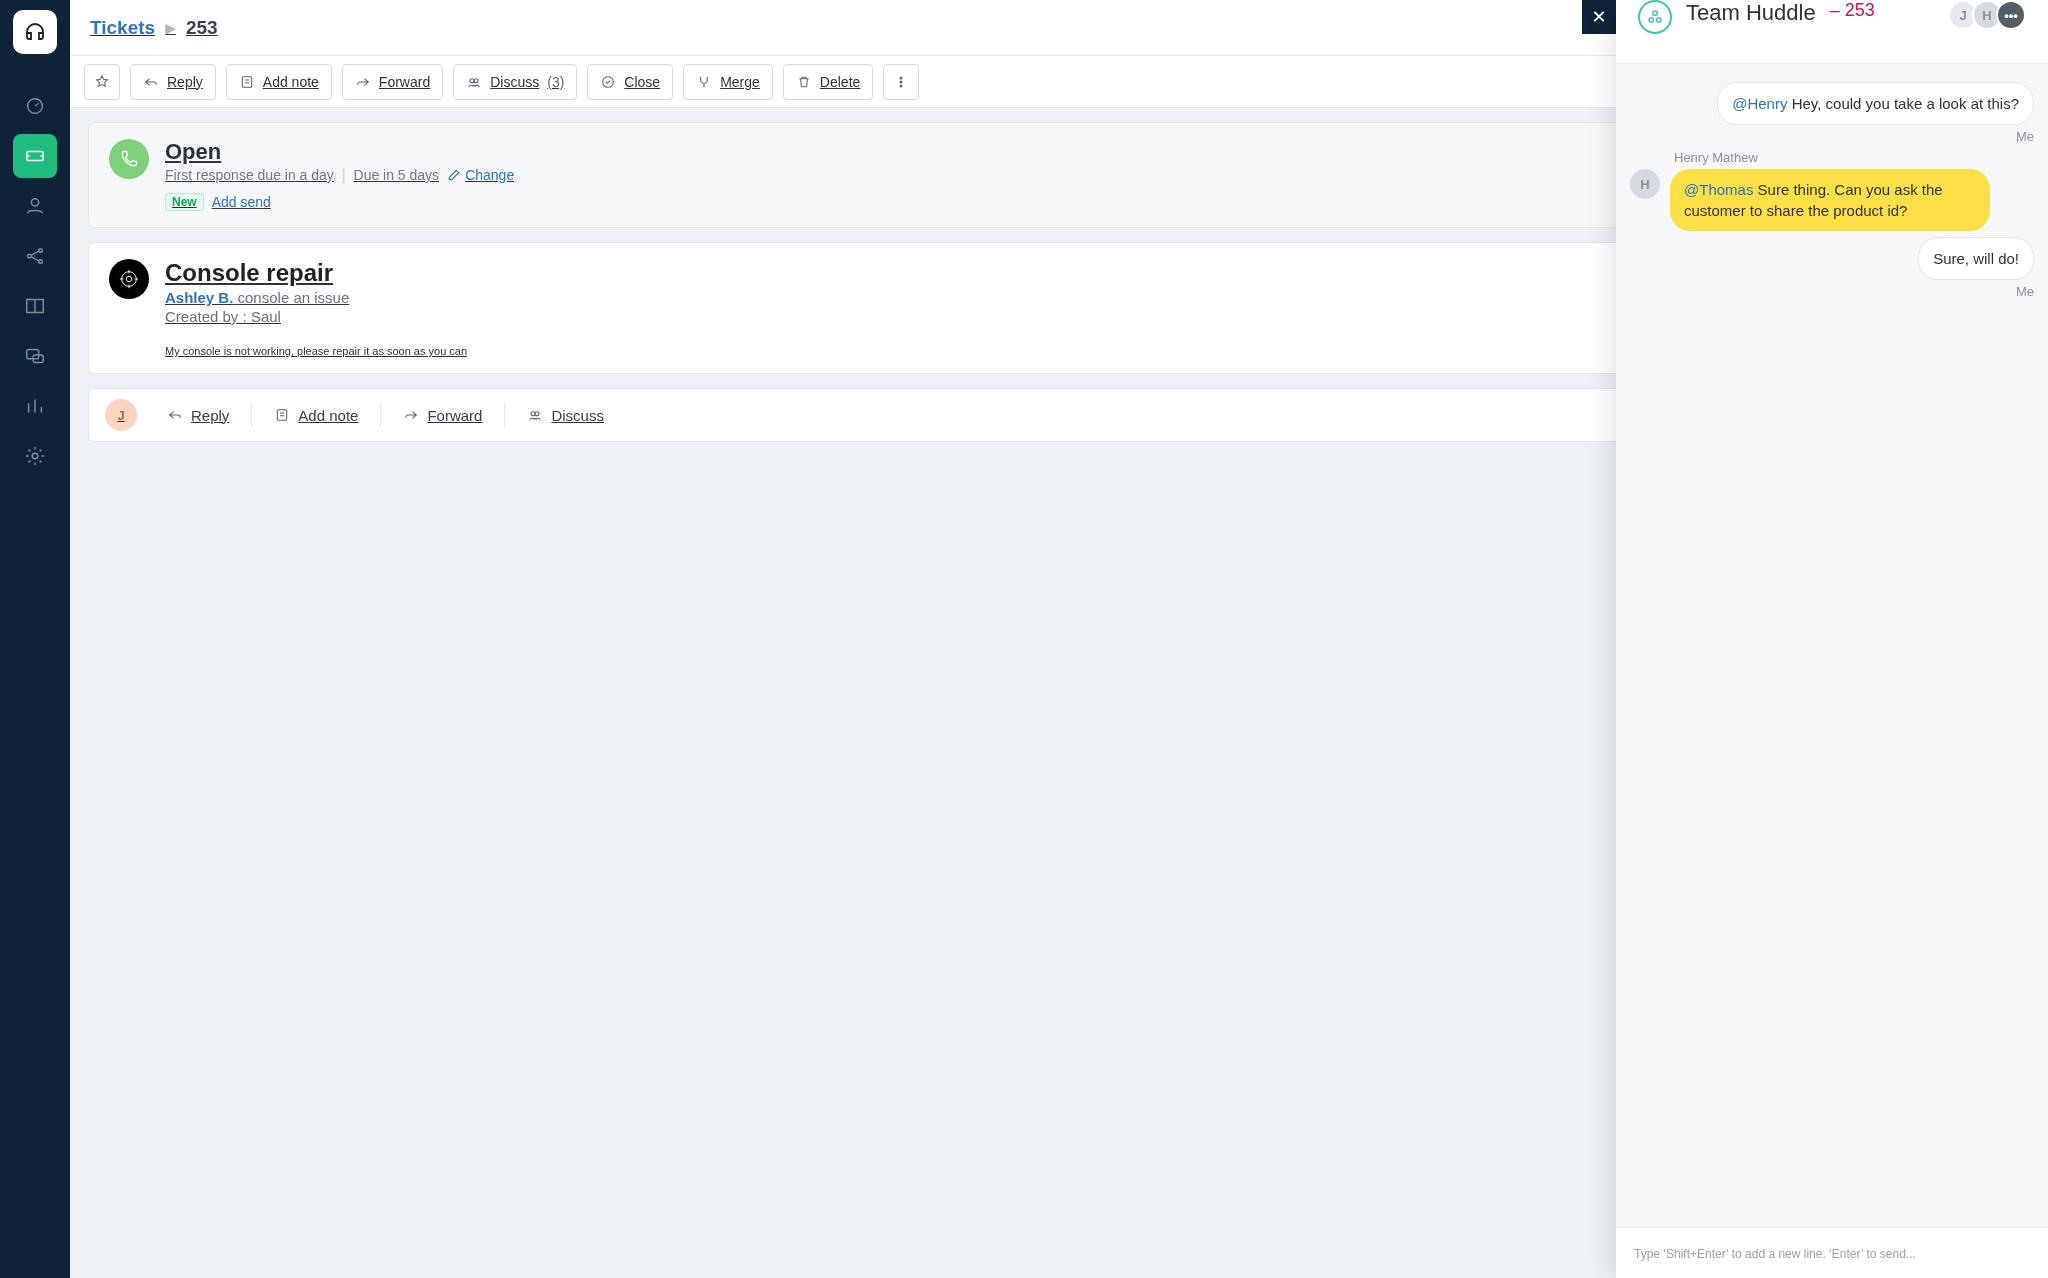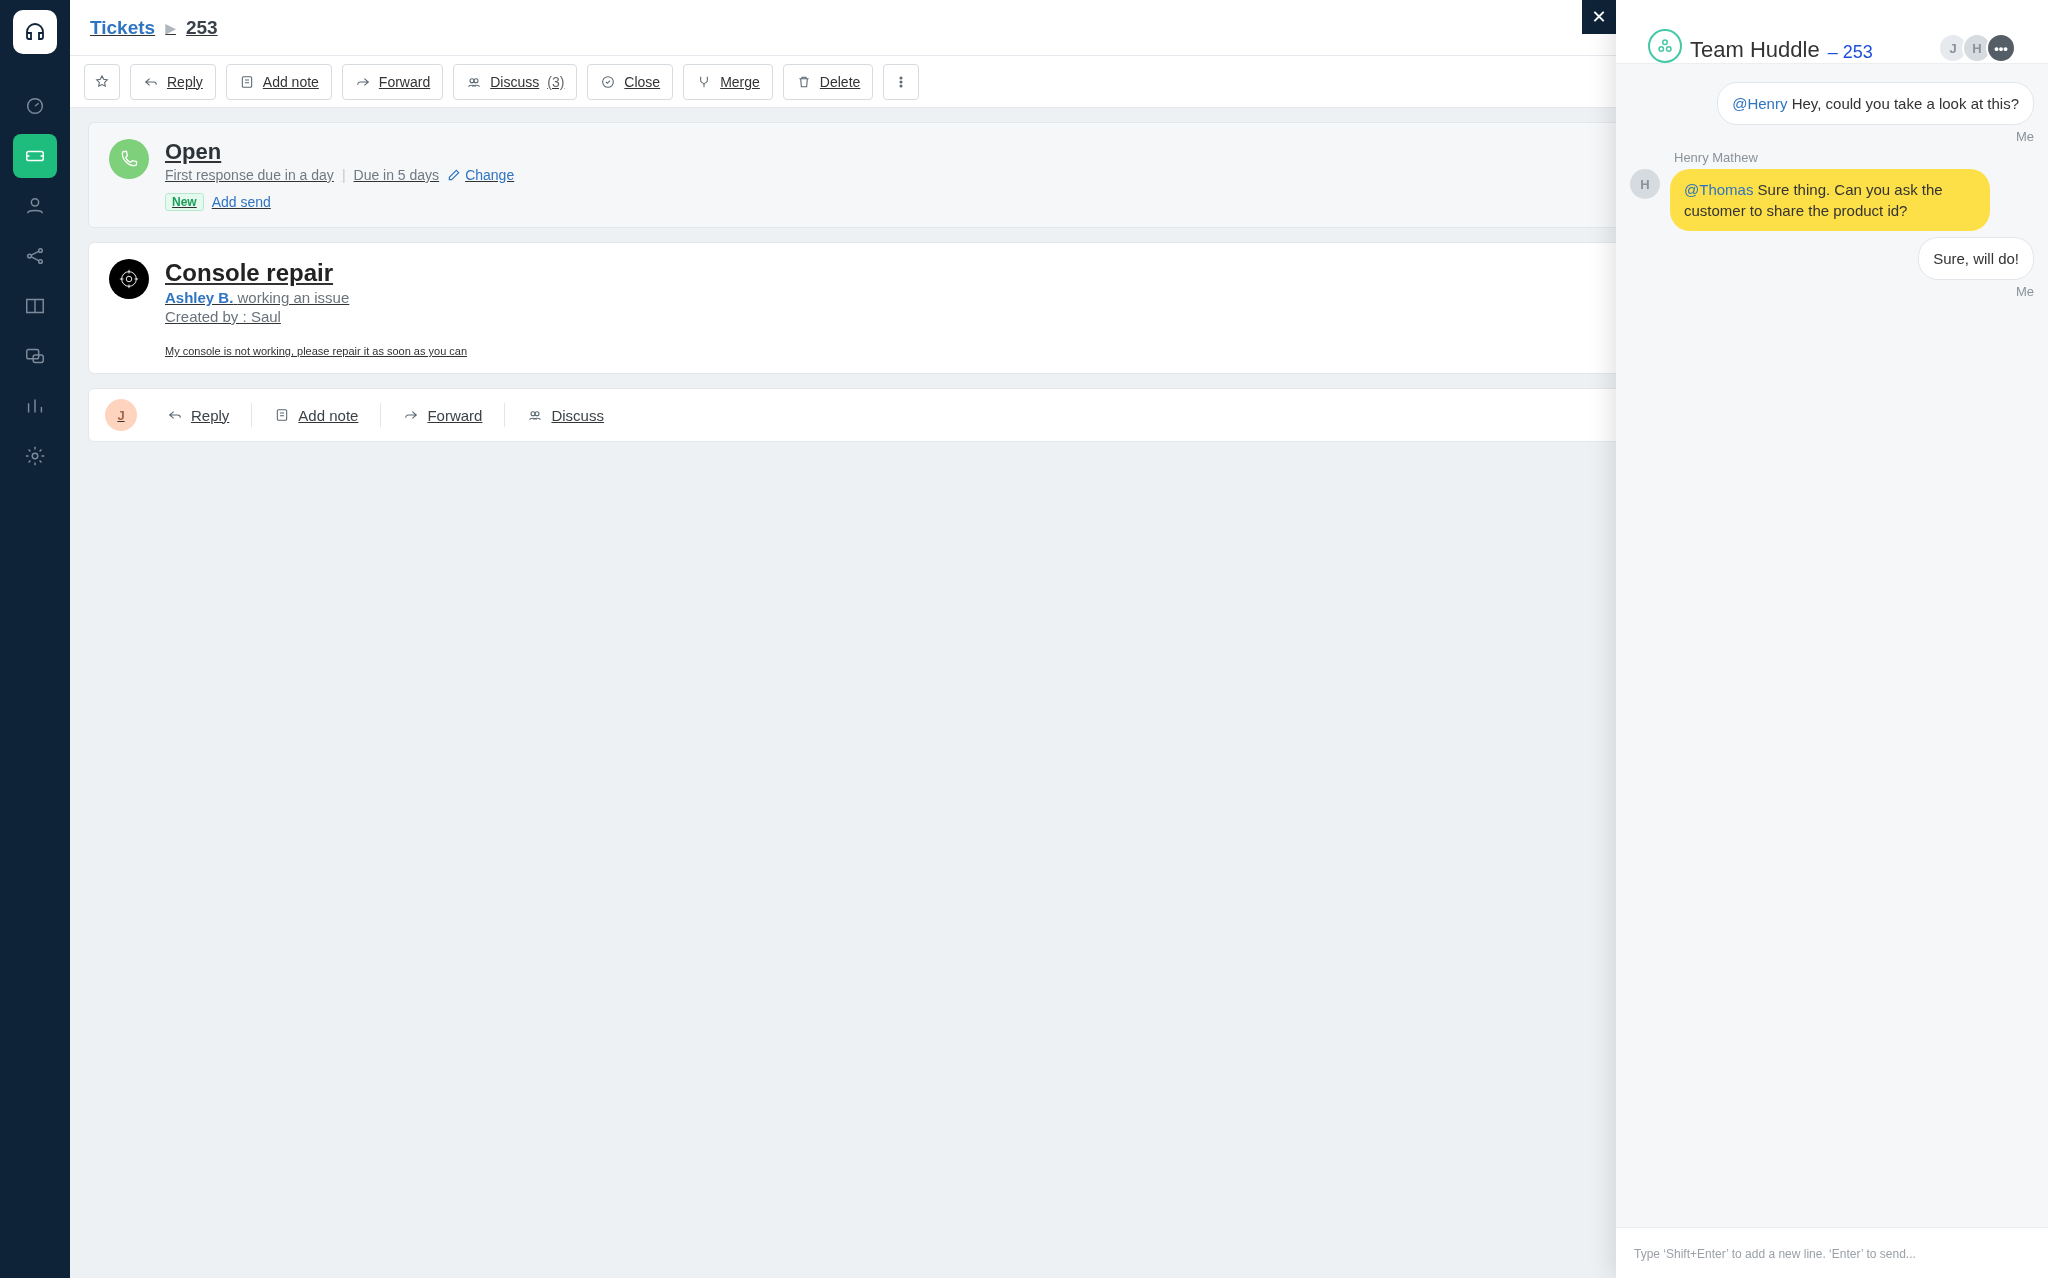--- a/index.html
+++ b/index.html
@@ -69,7 +69,7 @@
   
   .huddle { position:absolute; right:0; top:0; bottom:0; width:432px; background:#fff; display:flex; flex-direction:column; box-shadow:-4px 0 24px rgba(0,0,0,0.12);}
   .close-x { position:absolute; top:0; right:432px; width:34px; height:34px; background:#0f2338; color:#fff; display:flex; align-items:center; justify-content:center; cursor:pointer; font-size:18px;}
-  .hud-header { height:64px; border-bottom:1px solid #eceff2; display:flex; align-items:flex-end; padding:0 32px; gap:8px;}
+  .hud-header { height:64px; border-bottom:1px solid #eceff2; display:flex; align-items:flex-start; padding:0 22px; gap:14px;}
   .hud-ico { width:34px; height:34px; border:2px solid #45c8a5; border-radius:50%; display:flex; align-items:center; justify-content:center; color:#45c8a5;}
   .hud-title { font-size:22px; font-weight:500; color:#333;}
   .hud-sub { font-size:18px; color:#1d4ed8;}

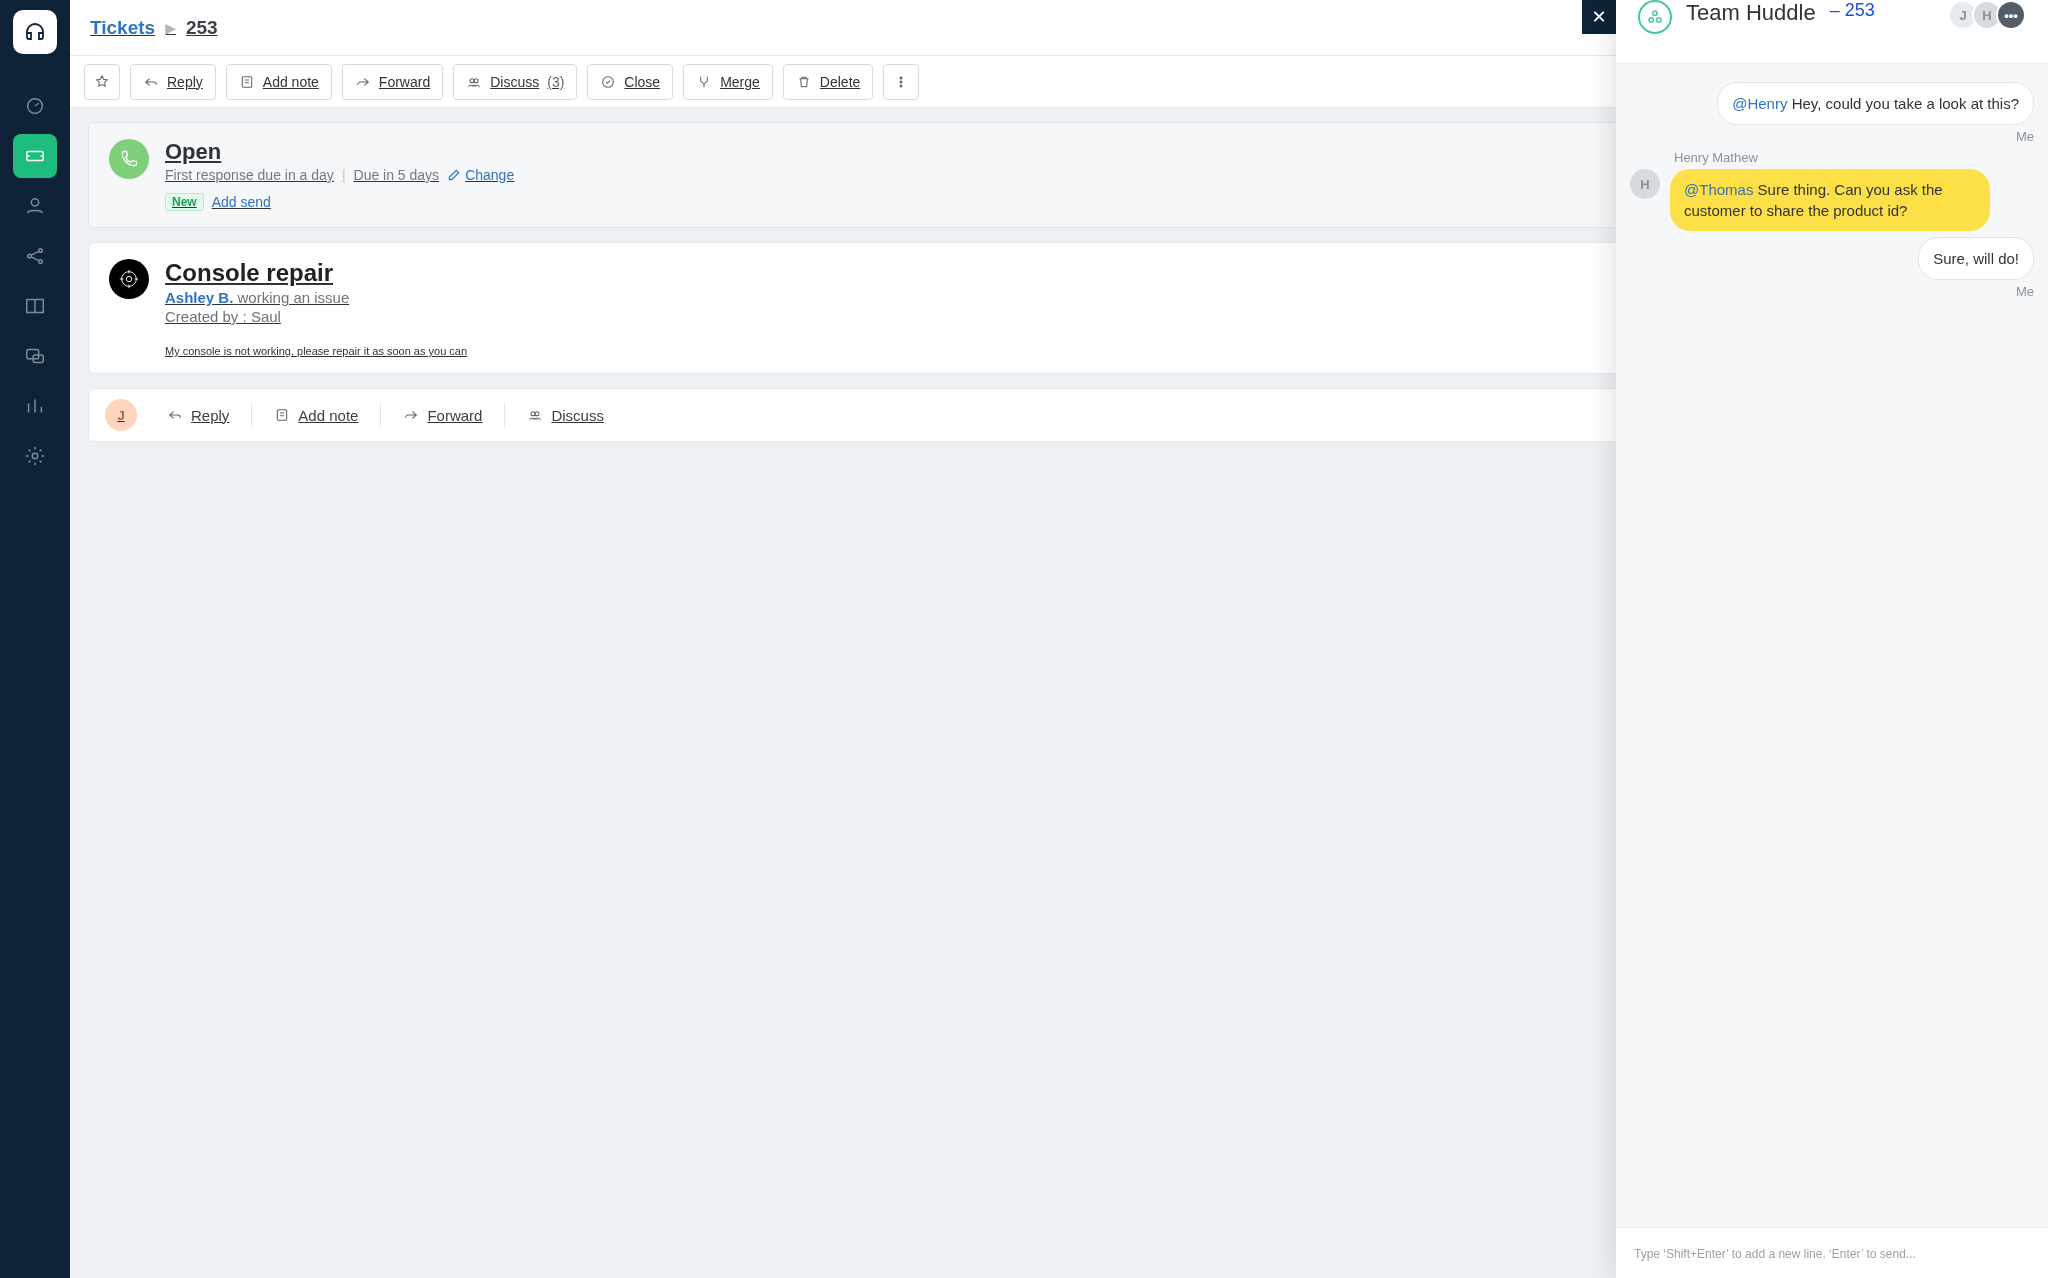--- a/index.html
+++ b/index.html
@@ -72,7 +72,7 @@
   .hud-header { height:64px; border-bottom:1px solid #eceff2; display:flex; align-items:flex-start; padding:0 22px; gap:14px;}
   .hud-ico { width:34px; height:34px; border:2px solid #45c8a5; border-radius:50%; display:flex; align-items:center; justify-content:center; color:#45c8a5;}
   .hud-title { font-size:22px; font-weight:500; color:#333;}
-  .hud-sub { font-size:18px; color:#1d4ed8;}
+  .hud-sub { font-size:18px; color:#be185d;}
   .hud-avs { margin-left:auto; display:flex;}
   .hav { width:30px; height:30px; border-radius:50%; display:flex; align-items:center; justify-content:center; font-size:13px; font-weight:600; margin-left:-6px; border:2px solid #fff;}
   .hav.j{ background:#e6e9ed; color:#8a929a;}

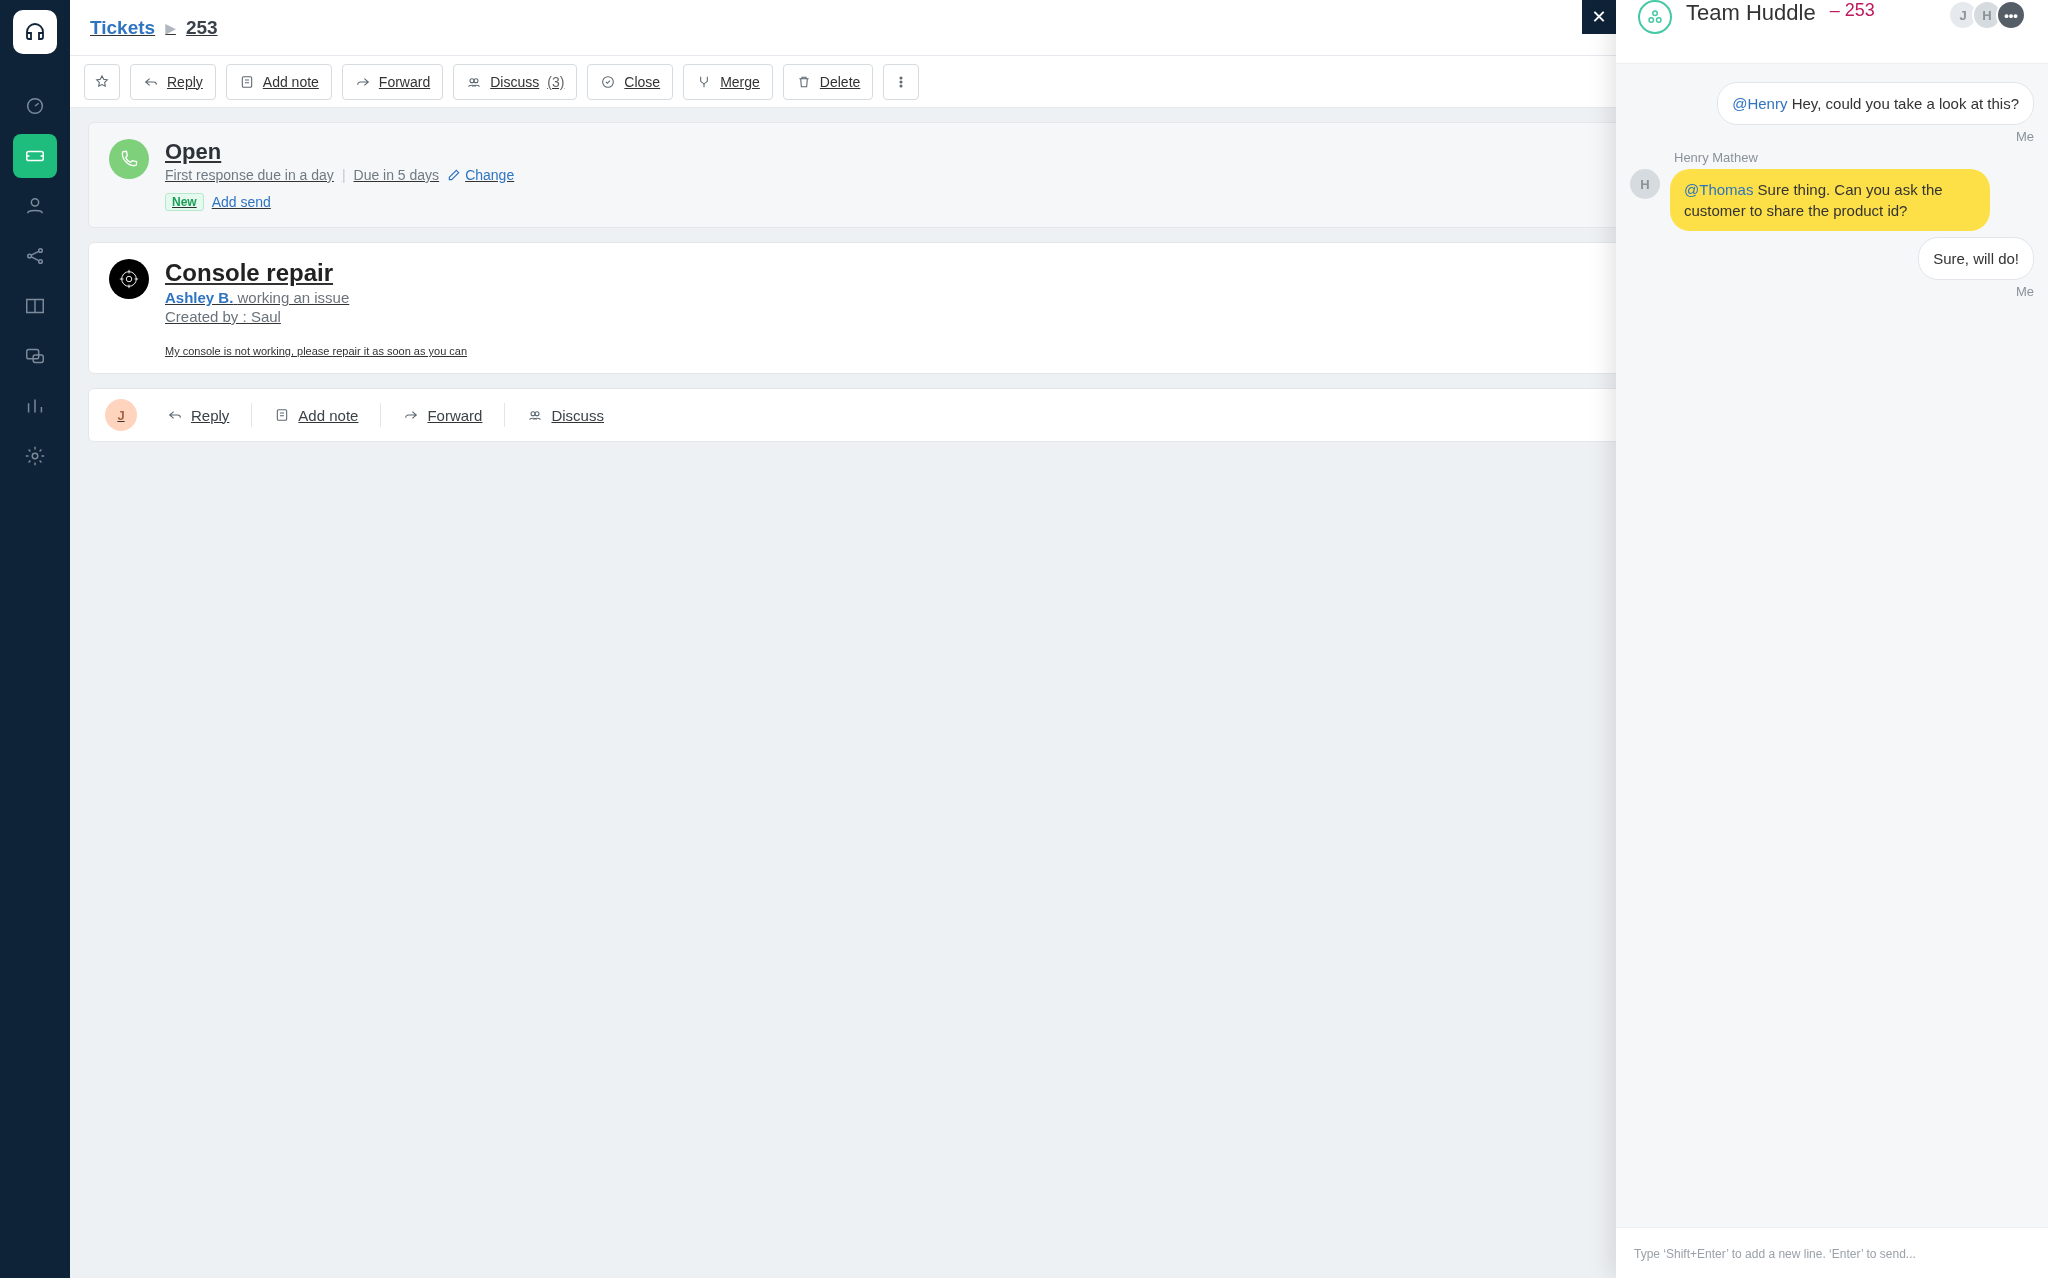--- a/index.html
+++ b/index.html
@@ -271,7 +271,7 @@
             <div class="ticket-title">Console repair</div>
             <div class="ticket-meta">
               <span class="reporter">Ashley B.</span>
-              <span>working an issue</span>
+              <span>console an issue</span>
             </div>
             <div class="ticket-meta">Created by : Saul</div>
           </div>

